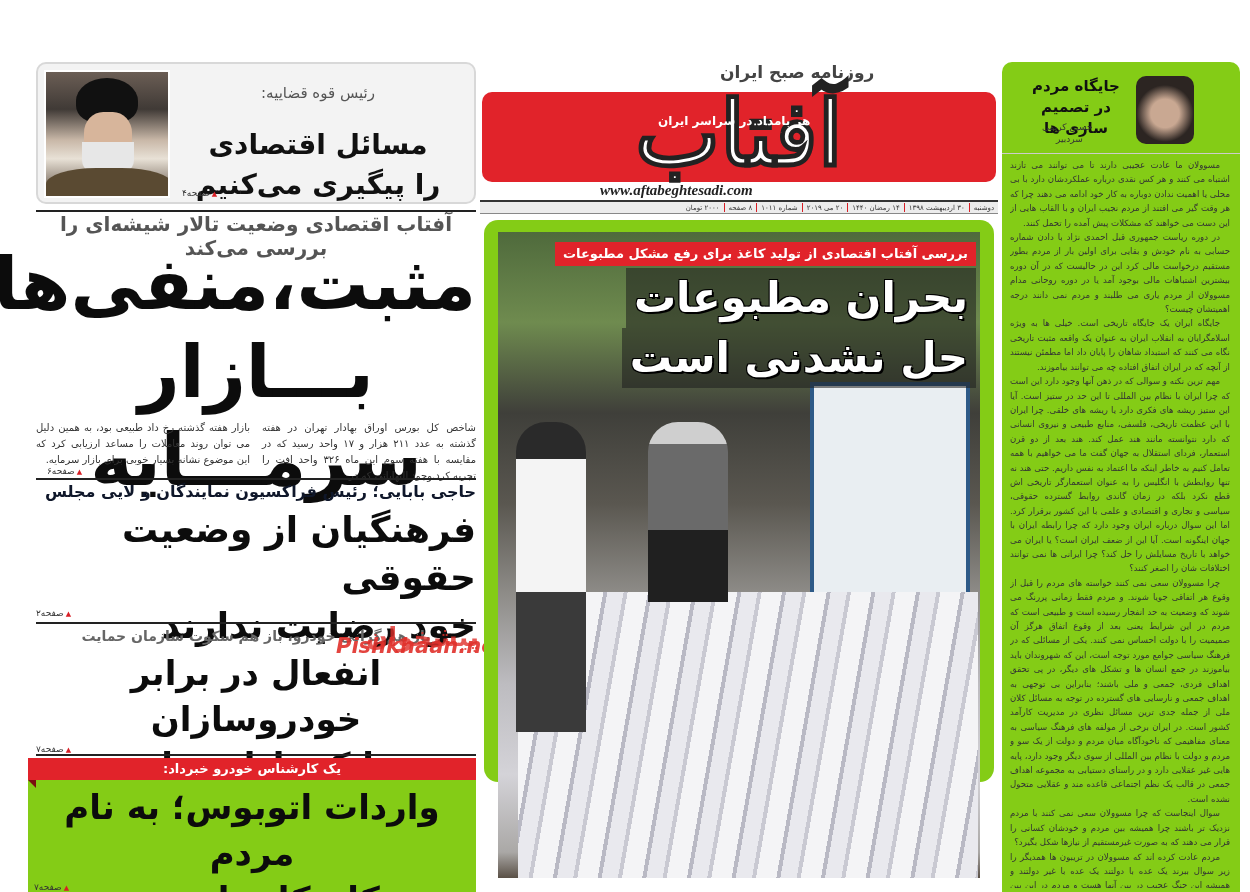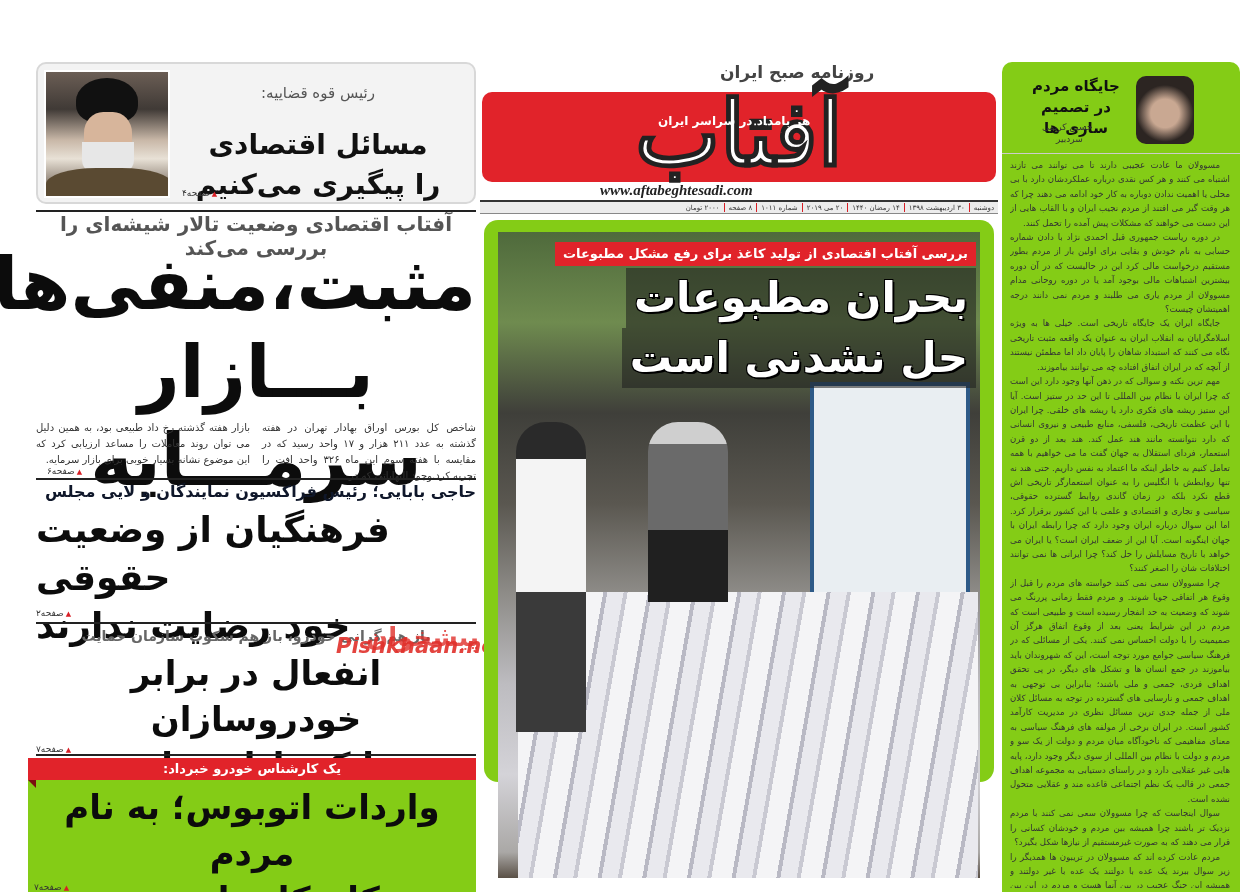--- a/index.html
+++ b/index.html
@@ -31,7 +31,7 @@
   .market-ref { position: absolute; left: 11px; top: 404px; }
 
   .teach-kicker { position: absolute; left: 0; top: 420px; width: 440px; text-align: right; font-size: 16px; color: #0f172a; font-weight: bold; }
-  .teach-headline { position: absolute; left: 0; top: 444px; width: 440px; text-align: left; font-size: 36px; line-height: 48px; font-weight: bold; color: #0c0c0c; }
+  .teach-headline { position: absolute; left: 0; top: 444px; width: 440px; text-align: right; font-size: 36px; line-height: 48px; font-weight: bold; color: #0c0c0c; }
   .teach-ref { position: absolute; left: 0; top: 546px; }
 
   .car-kicker { position: absolute; left: 0; top: 566px; width: 440px; text-align: center; font-size: 14px; color: #666; font-weight: bold; }

